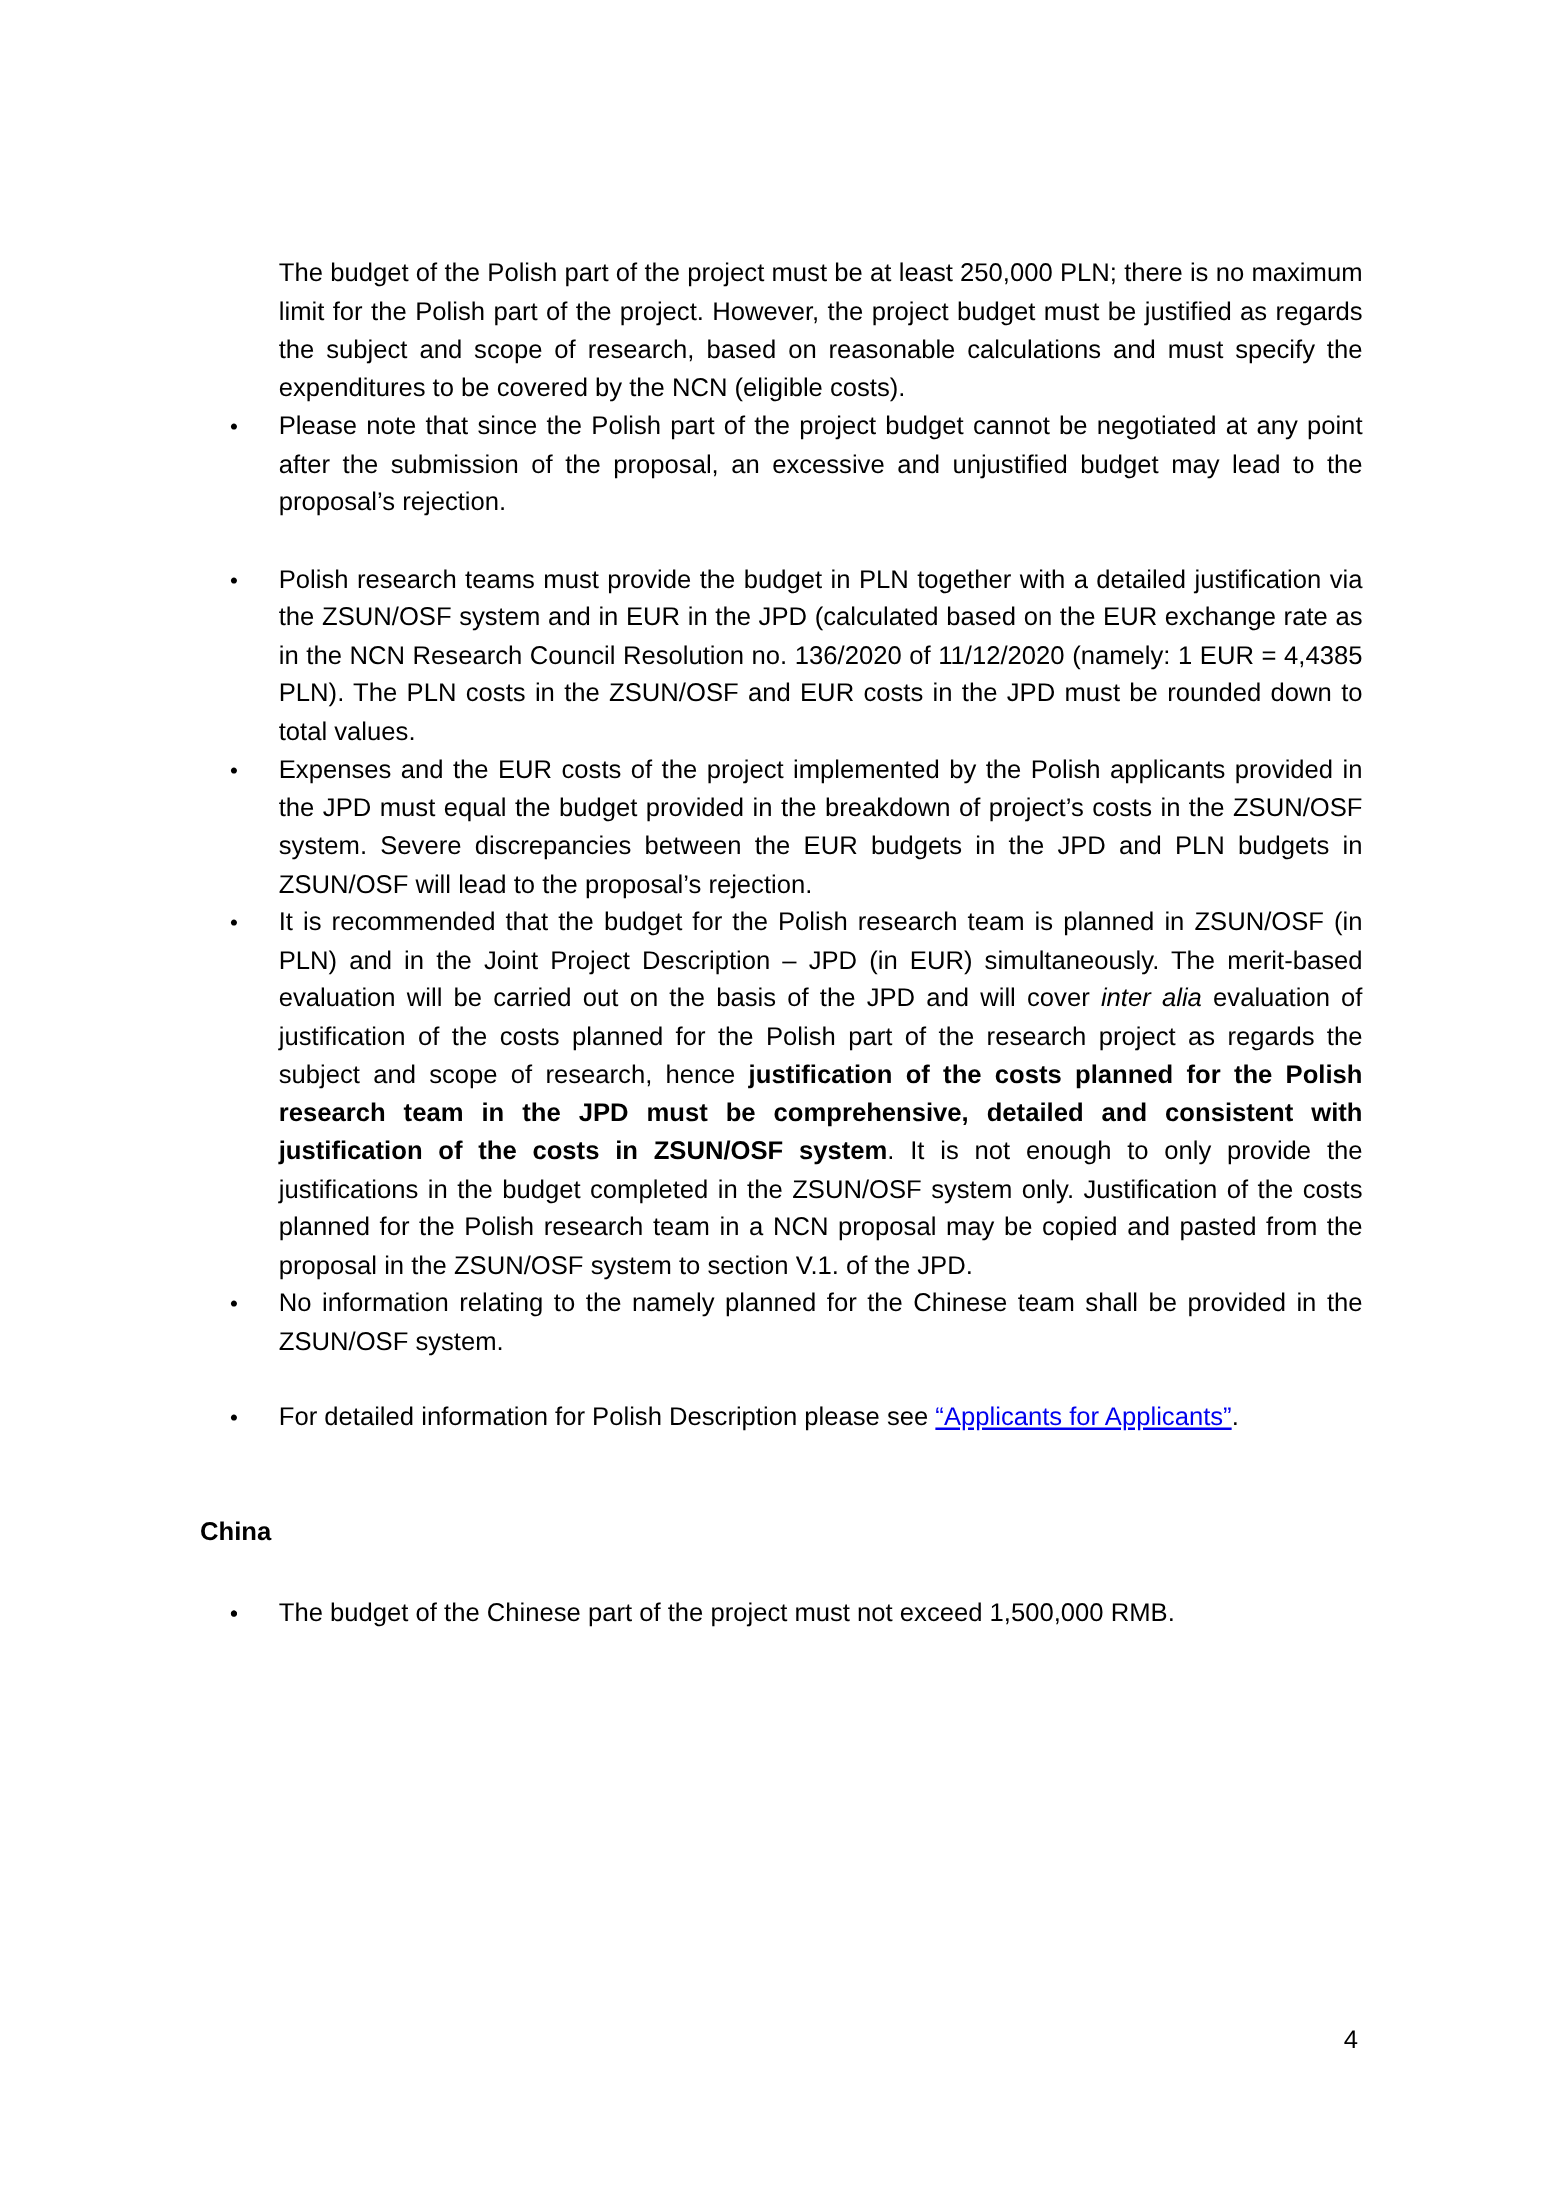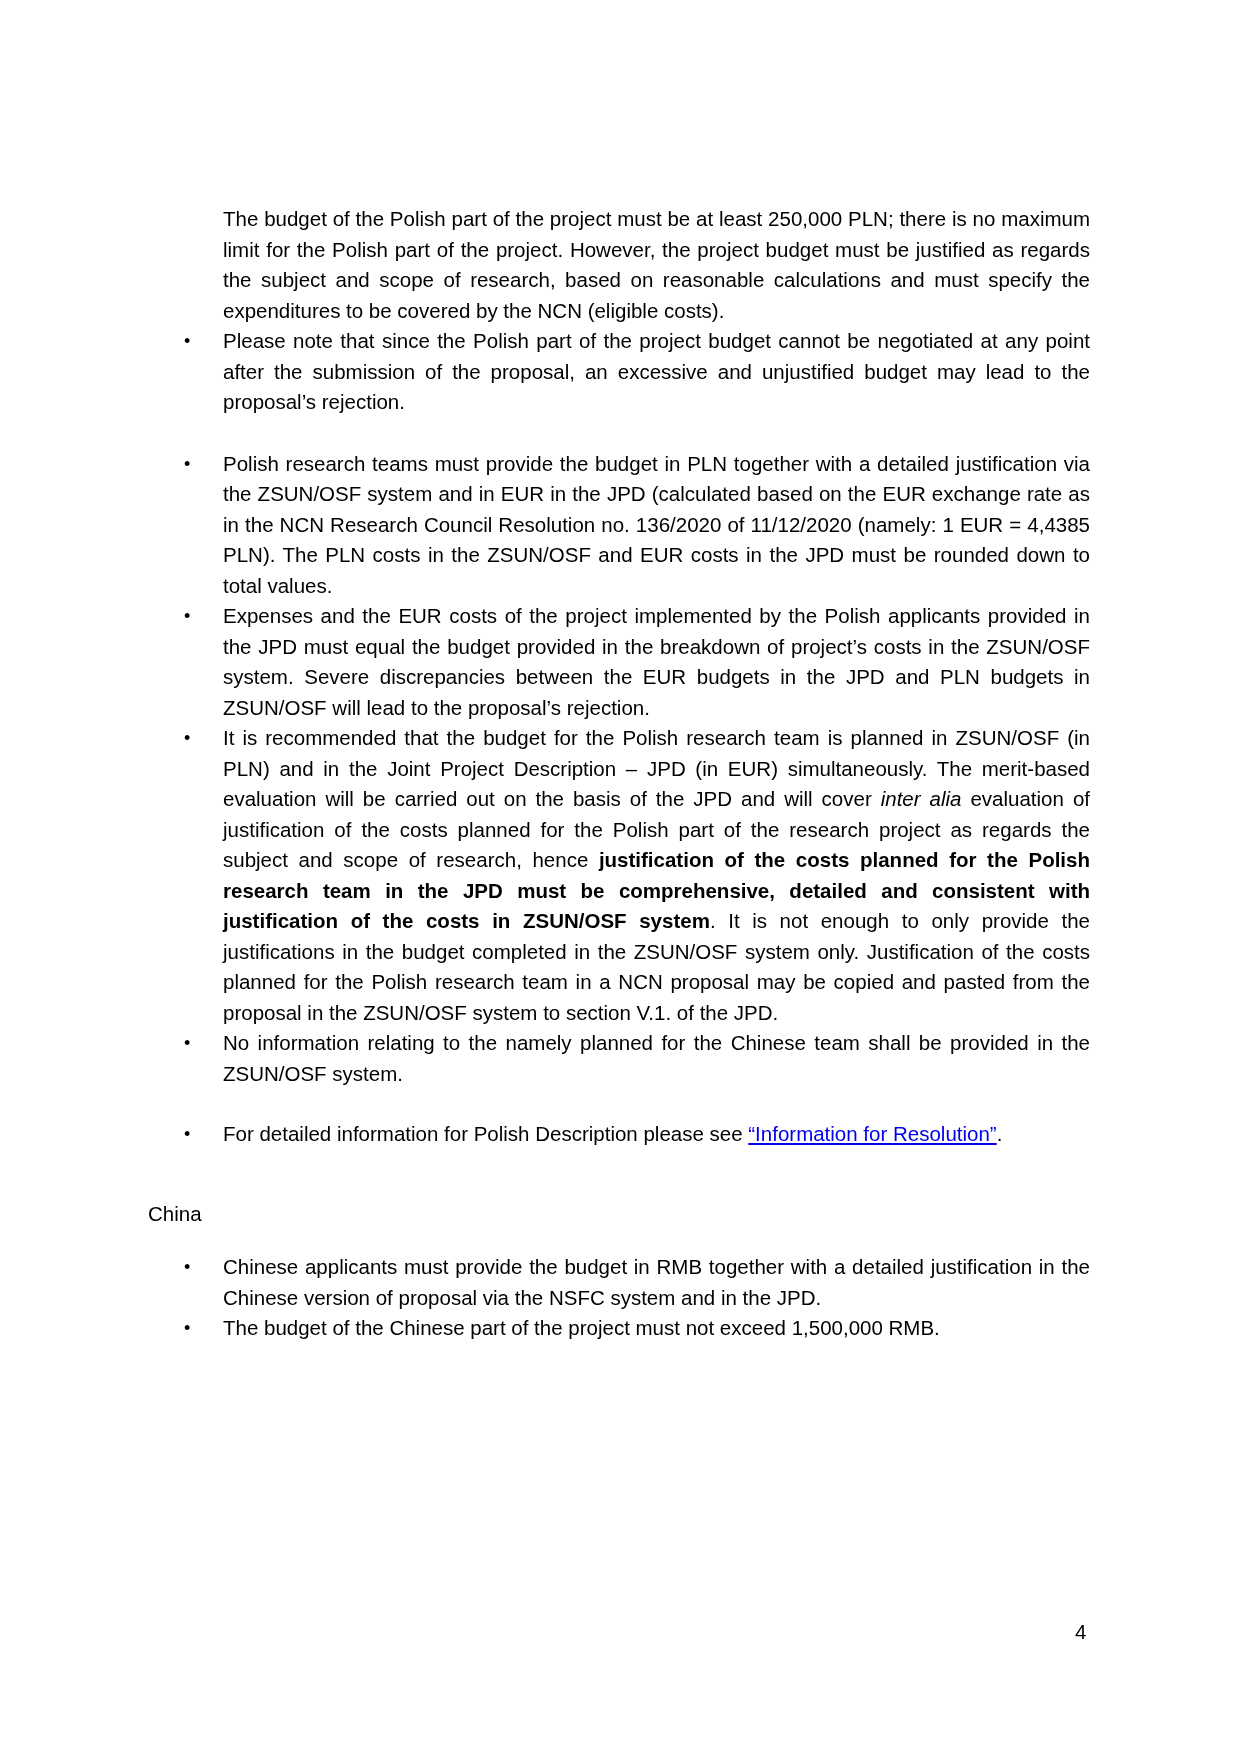--- a/index.html
+++ b/index.html
@@ -115,7 +115,7 @@
     <ul class="bullets">
       <li>
         <span class="bullet">•</span>
-        <span>For detailed information for Polish Description please see </span><a class="link">“Information for Resolution”</a><span>.</span>
+        <span>For detailed information for Polish Description please see </span><a class="link">“Applicants for Applicants”</a><span>.</span>
       </li>
     </ul>
 

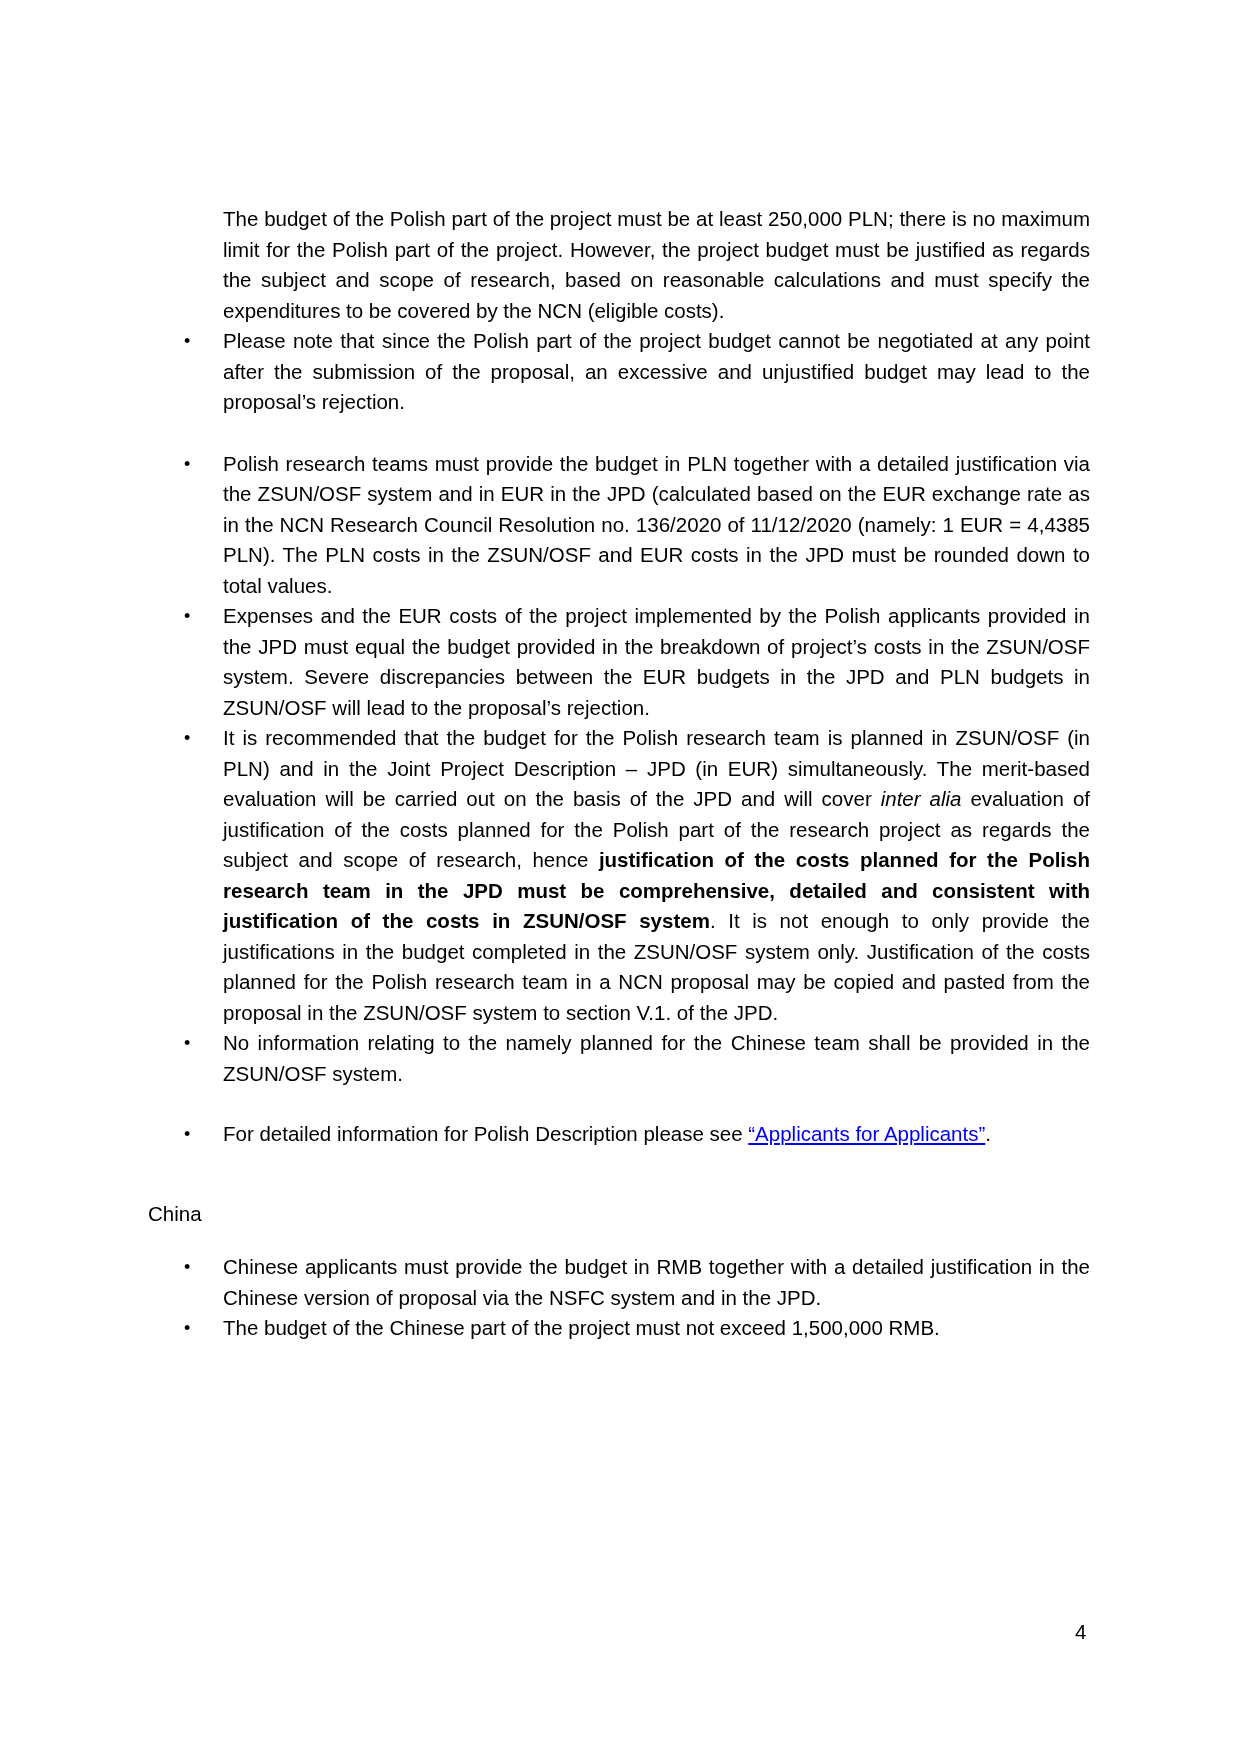--- a/index.html
+++ b/index.html
@@ -55,8 +55,8 @@
     .gap-2 { height: 30px; }
     .gap-3 { height: 49px; }
     .heading {
-      font-weight: normal;
-      margin: 0;
+      font-weight: bold;
+      margin: 12px;
       padding-left: 0;
     }
     .gap-4 { height: 23px; }

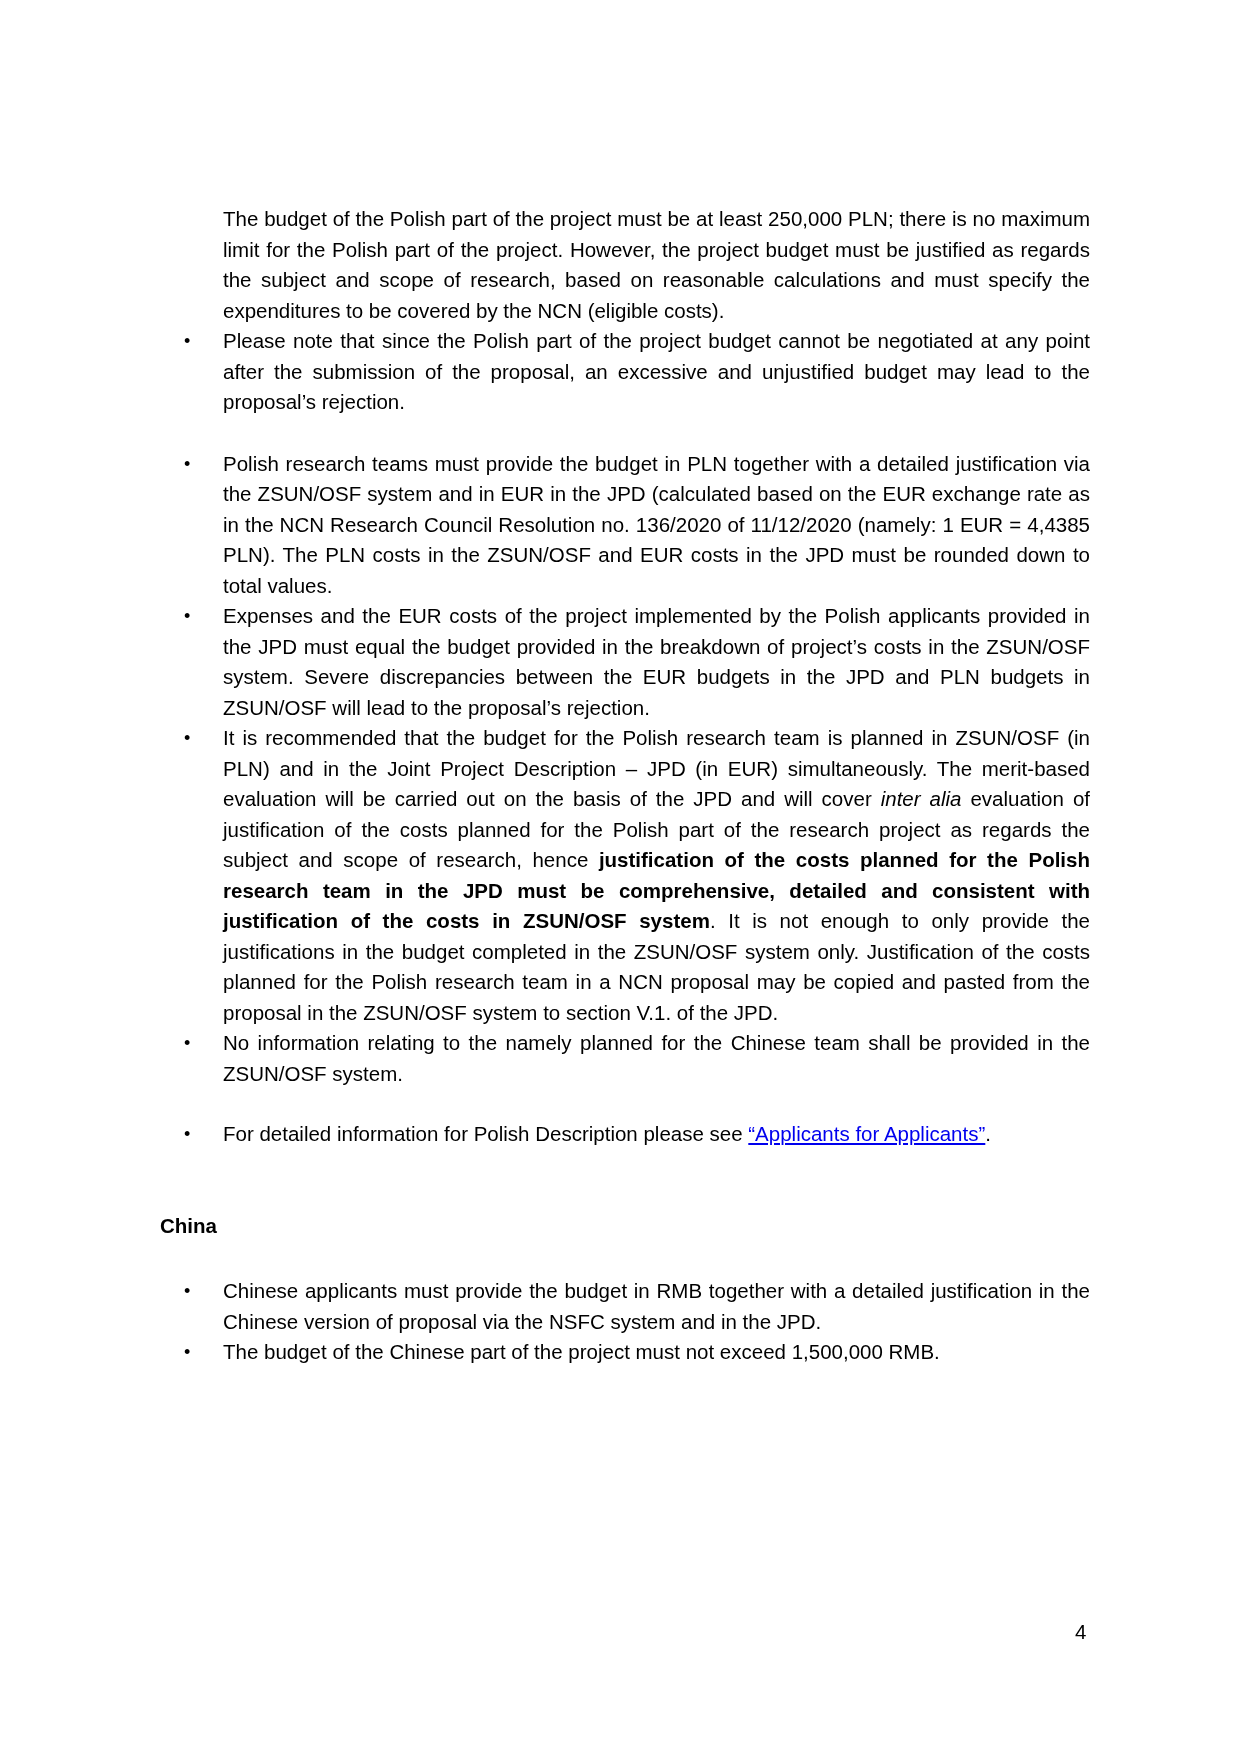--- a/index.html
+++ b/index.html
@@ -128,7 +128,6 @@
     <ul class="bullets">
       <li>
         <span class="bullet">•</span>
-        <span>Chinese applicants must provide the budget in RMB together with a detailed justification in the Chinese version of proposal via the NSFC system and in the JPD.</span>
       </li>
       <li>
         <span class="bullet">•</span>

